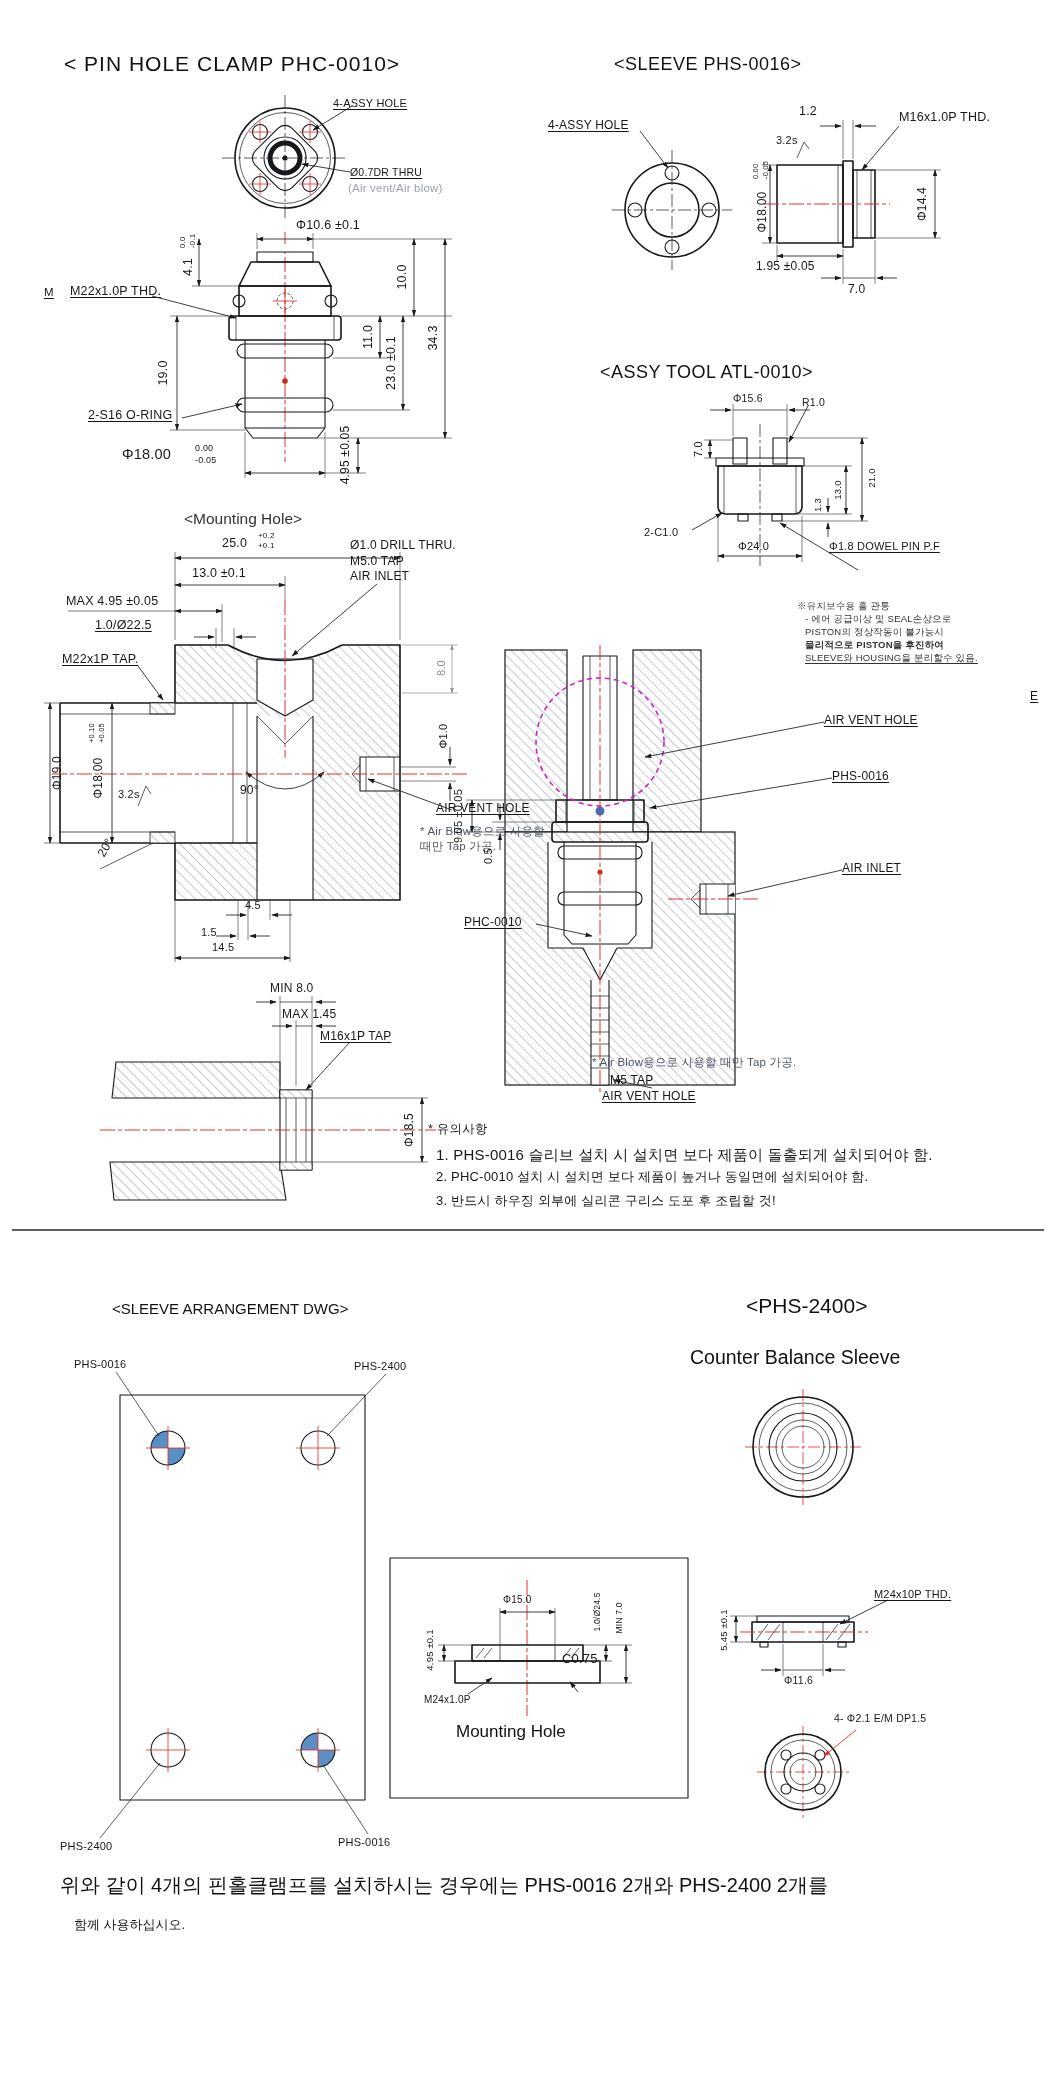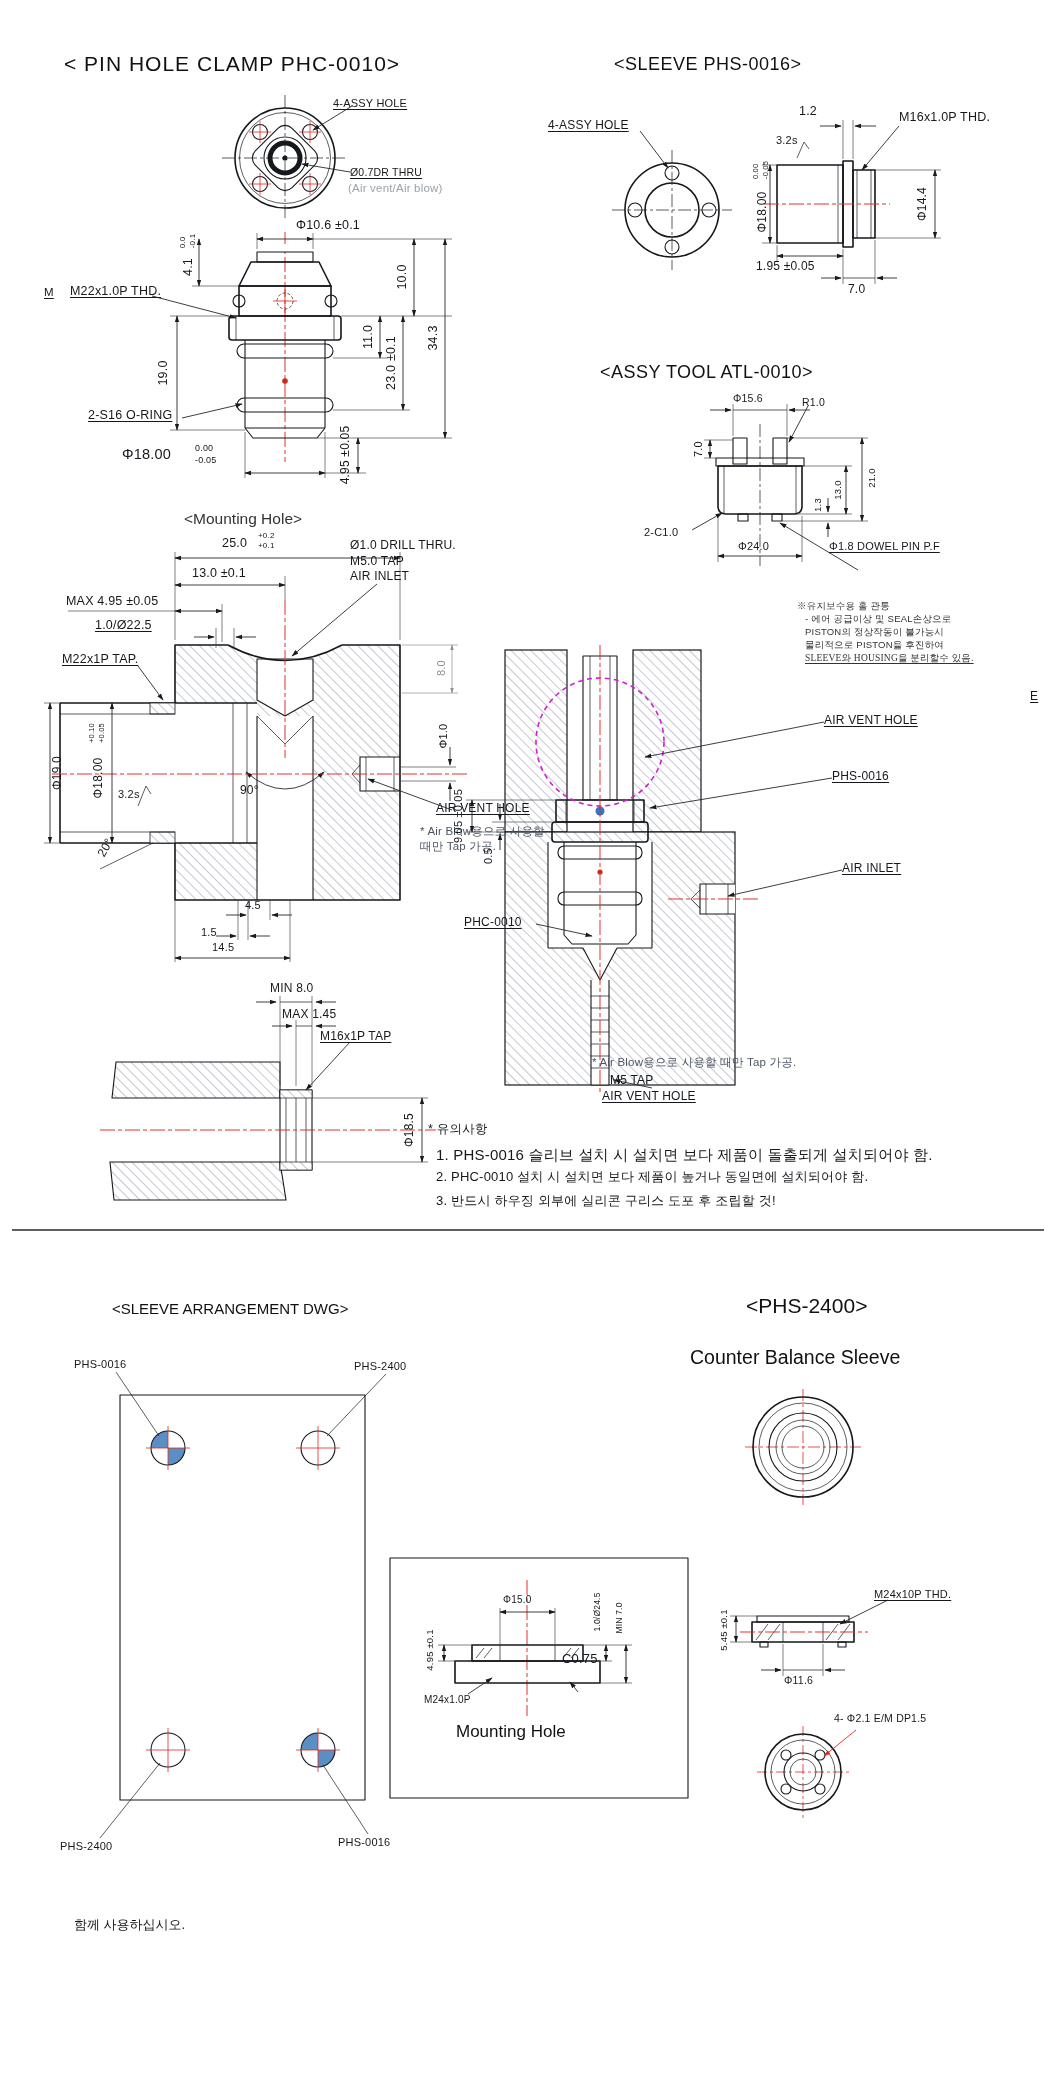--- a/index.html
+++ b/index.html
@@ -562,7 +562,7 @@
       <div class="ann" style="left: 797px; top: 601px; font-size: 9.5px; color: rgb(51, 51, 51);">※유지보수용 홀 관통</div>
       <div class="ann" style="left: 797px; top: 614px; font-size: 9.5px; color: rgb(51, 51, 51); margin-left: 8px;">- 에어 공급이상 및 SEAL손상으로</div>
       <div class="ann" style="left: 805px; top: 627px; font-size: 9.5px; color: rgb(51, 51, 51);">PISTON의 정상작동이 불가능시</div>
-      <div class="ann" style="left: 805px; top: 640px; font-size: 9.5px; color: rgb(51, 51, 51);">물리적으로 PISTON을 후진하여</div>
+      <div class="ann" style="left: 805px; top: 640px; font-size: 9.5px; color: rgb(51, 51, 51); font-weight: bold;">물리적으로 PISTON을 후진하여</div>
       <div class="ann u" style="left: 805px; top: 653px; font-size: 9.5px; color: rgb(51, 51, 51); font-family: Liberation Serif, serif;">SLEEVE와 HOUSING을 분리할수 있음.</div>
       <div class="ann u" style="left: 1030px; top: 690px; font-size: 12px;">E</div>
       <div class="ann u" style="left: 824px; top: 714px; font-size: 12px;">AIR VENT HOLE</div>

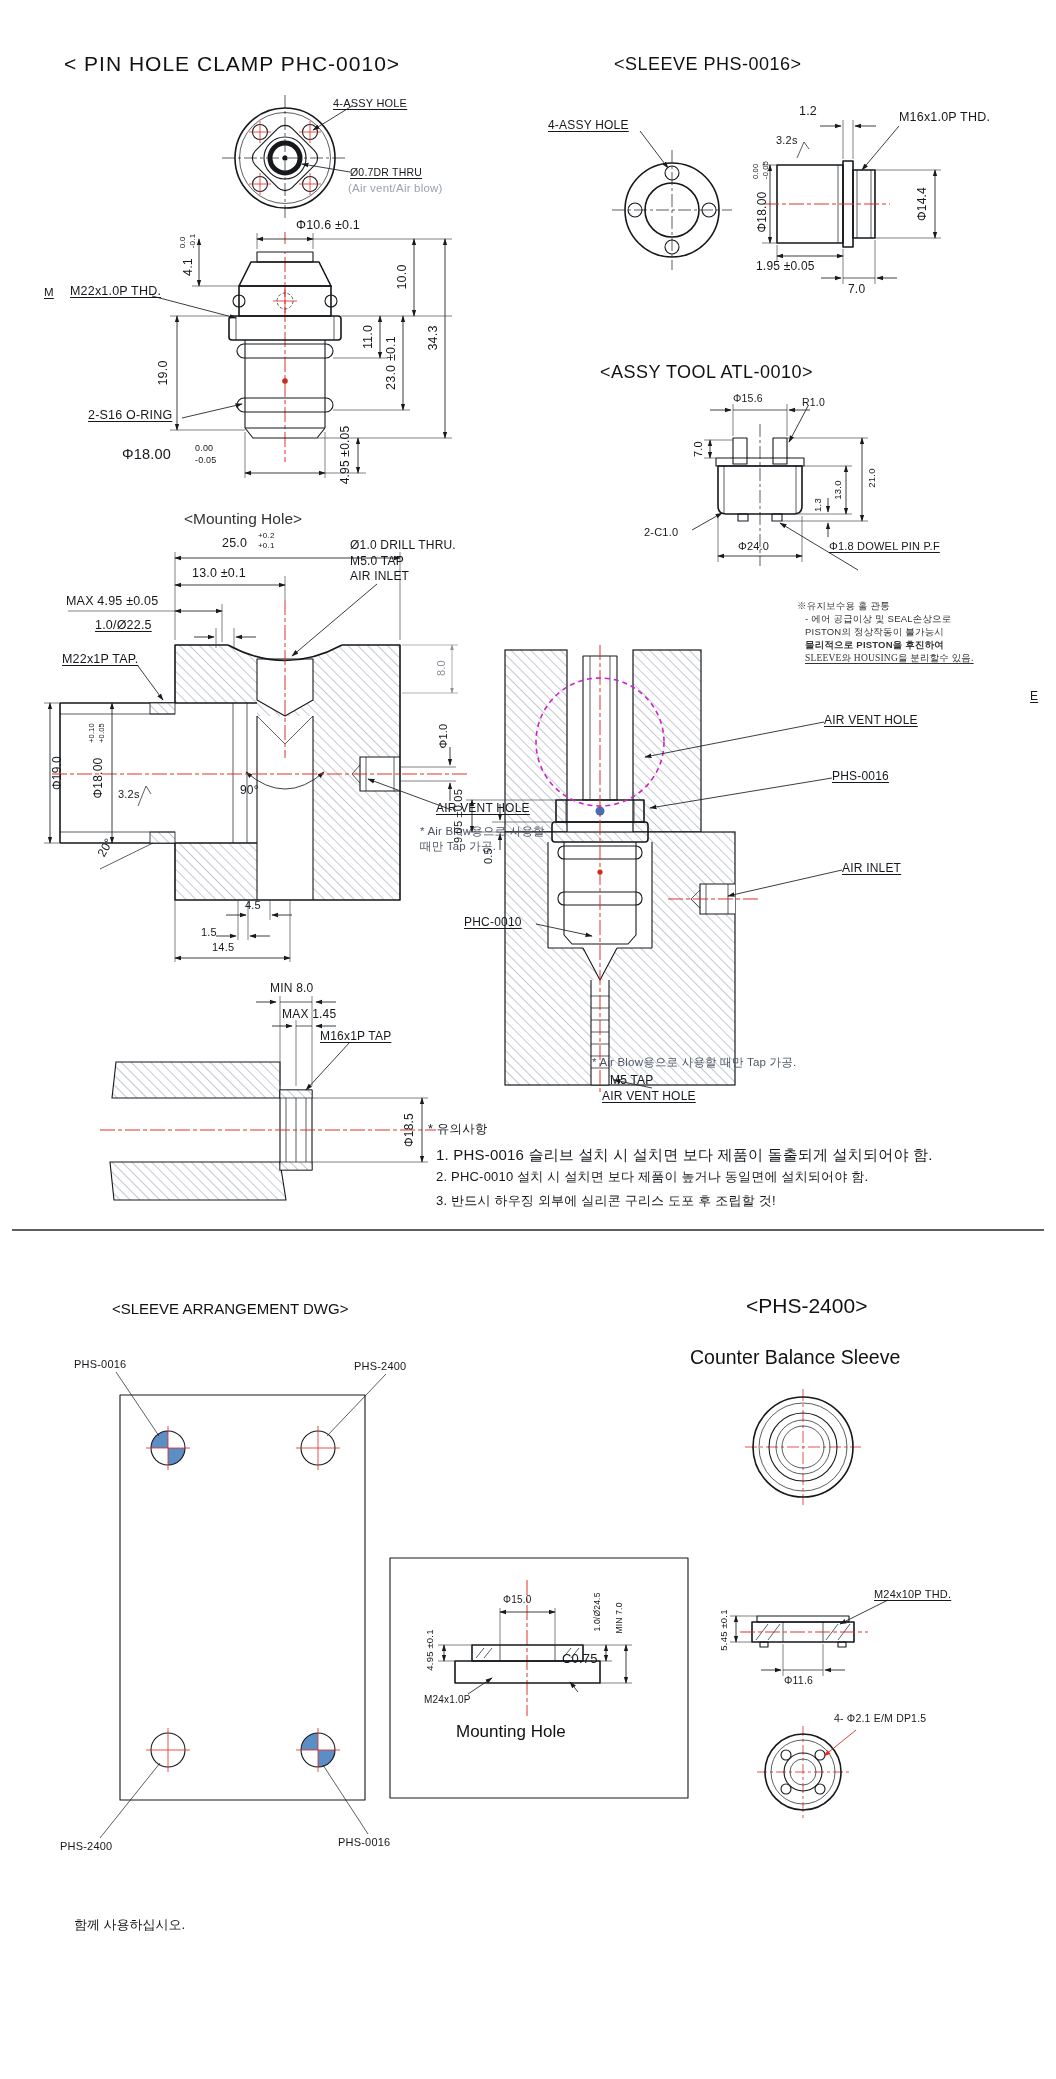--- a/index.html
+++ b/index.html
@@ -563,7 +563,7 @@
       <div class="ann" style="left: 797px; top: 614px; font-size: 9.5px; color: rgb(51, 51, 51); margin-left: 8px;">- 에어 공급이상 및 SEAL손상으로</div>
       <div class="ann" style="left: 805px; top: 627px; font-size: 9.5px; color: rgb(51, 51, 51);">PISTON의 정상작동이 불가능시</div>
       <div class="ann" style="left: 805px; top: 640px; font-size: 9.5px; color: rgb(51, 51, 51); font-weight: bold;">물리적으로 PISTON을 후진하여</div>
-      <div class="ann u" style="left: 805px; top: 653px; font-size: 9.5px; color: rgb(51, 51, 51); font-family: Liberation Serif, serif;">SLEEVE와 HOUSING을 분리할수 있음.</div>
+      <div class="ann u" style="left: 805px; top: 653px; font-size: 9.5px; color: rgb(51, 51, 51);">SLEEVE와 HOUSING을 분리할수 있음.</div>
       <div class="ann u" style="left: 1030px; top: 690px; font-size: 12px;">E</div>
       <div class="ann u" style="left: 824px; top: 714px; font-size: 12px;">AIR VENT HOLE</div>
       <div class="ann u" style="left: 832px; top: 770px; font-size: 12px;">PHS-0016</div>

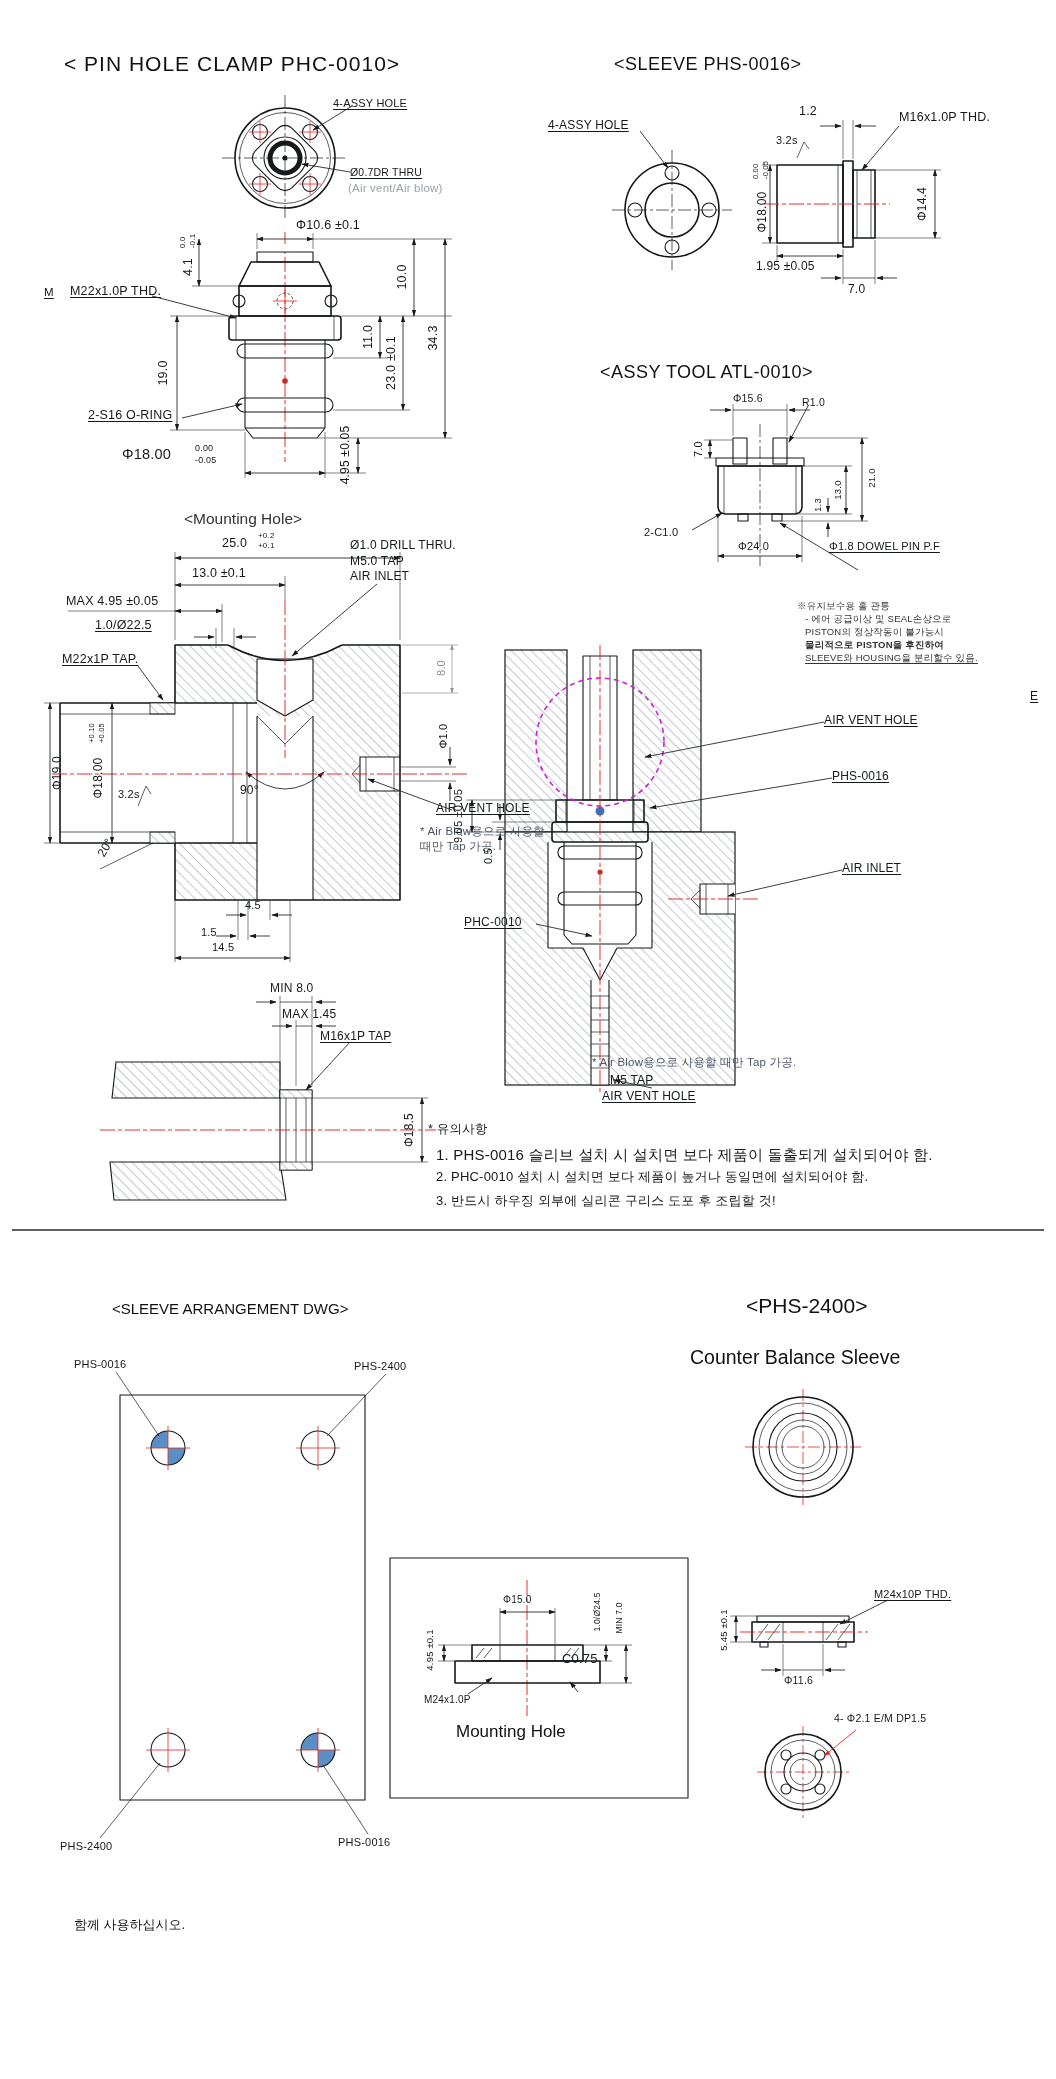--- a/index.html
+++ b/index.html
@@ -489,6 +489,7 @@
   <div class="ttl" style="left:746px;top:1294px;font-size:21px">&lt;PHS-2400&gt;</div>
   <div class="ttl" style="left:690px;top:1346px;font-size:19.5px">Counter Balance Sleeve</div>
   <div class="ttl" style="left:456px;top:1722px;font-size:17px">Mounting Hole</div>
+  <div class="ttl" style="left:60px;top:1872px;font-size:20px">위와 같이 4개의 핀홀클램프를 설치하시는 경우에는  PHS-0016 2개와 PHS-2400 2개를</div>
   <div class="ttl" style="left:74px;top:1916px;font-size:13px">함께 사용하십시오.</div>
 
   <div id="ann-layer" style="position:absolute;left:0;top:0;width:100%;height:100%">

